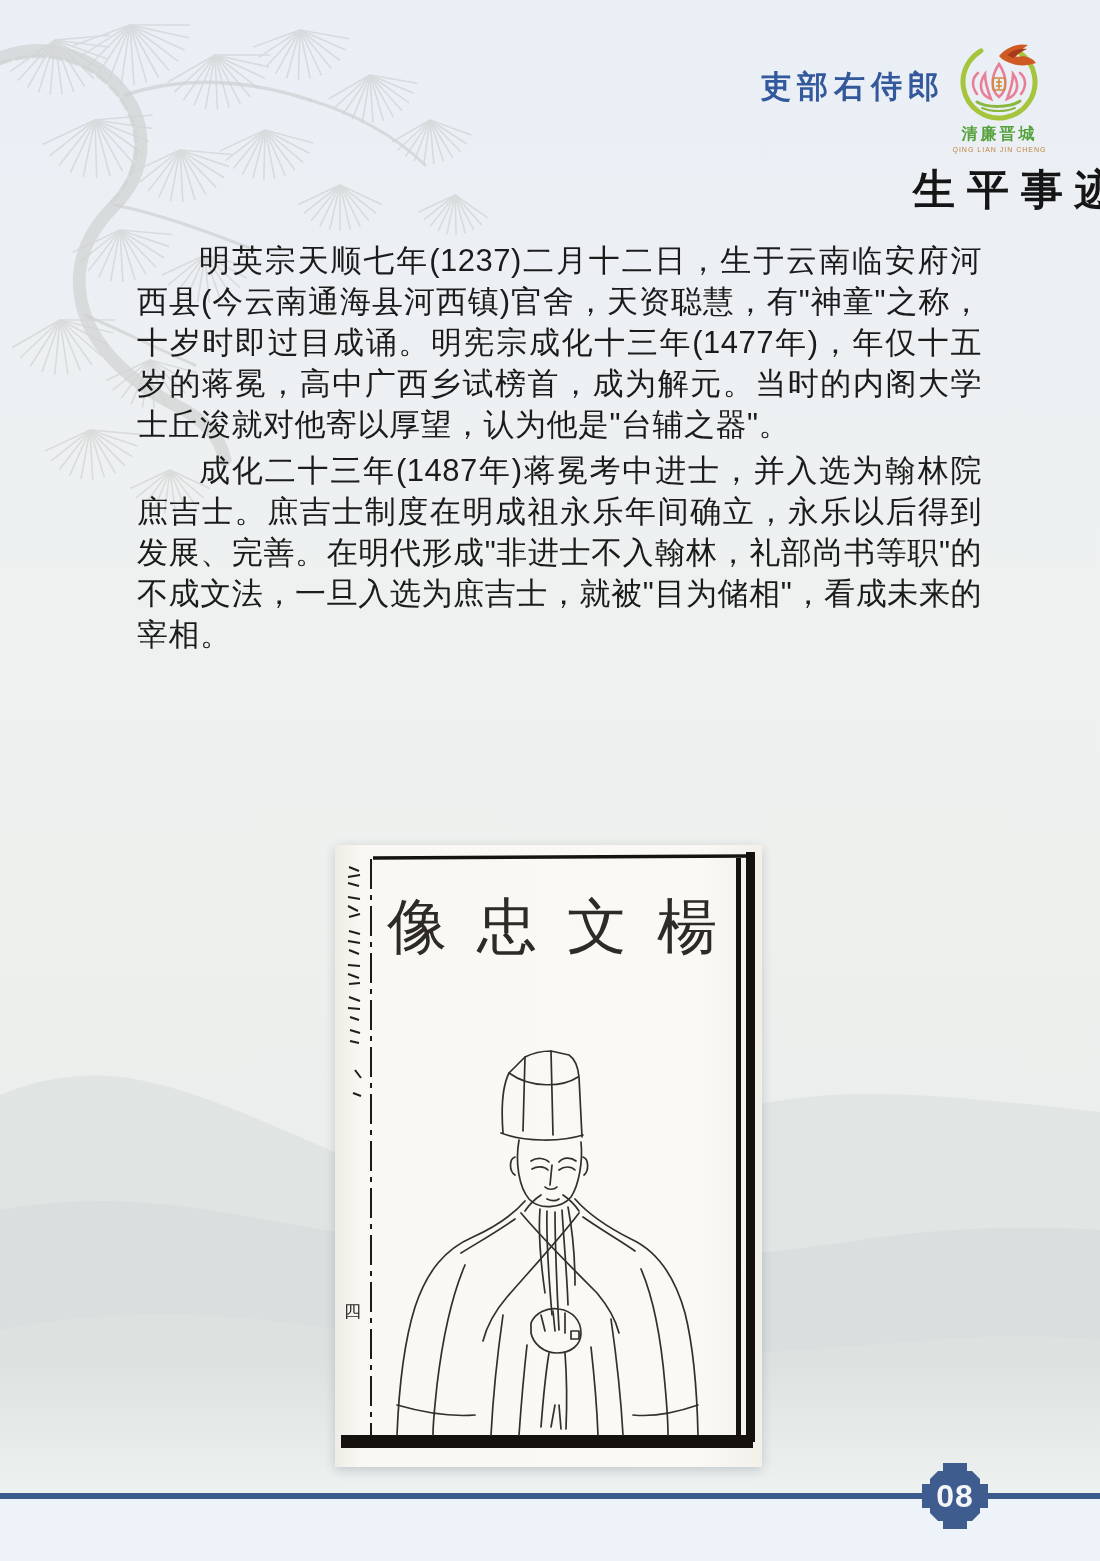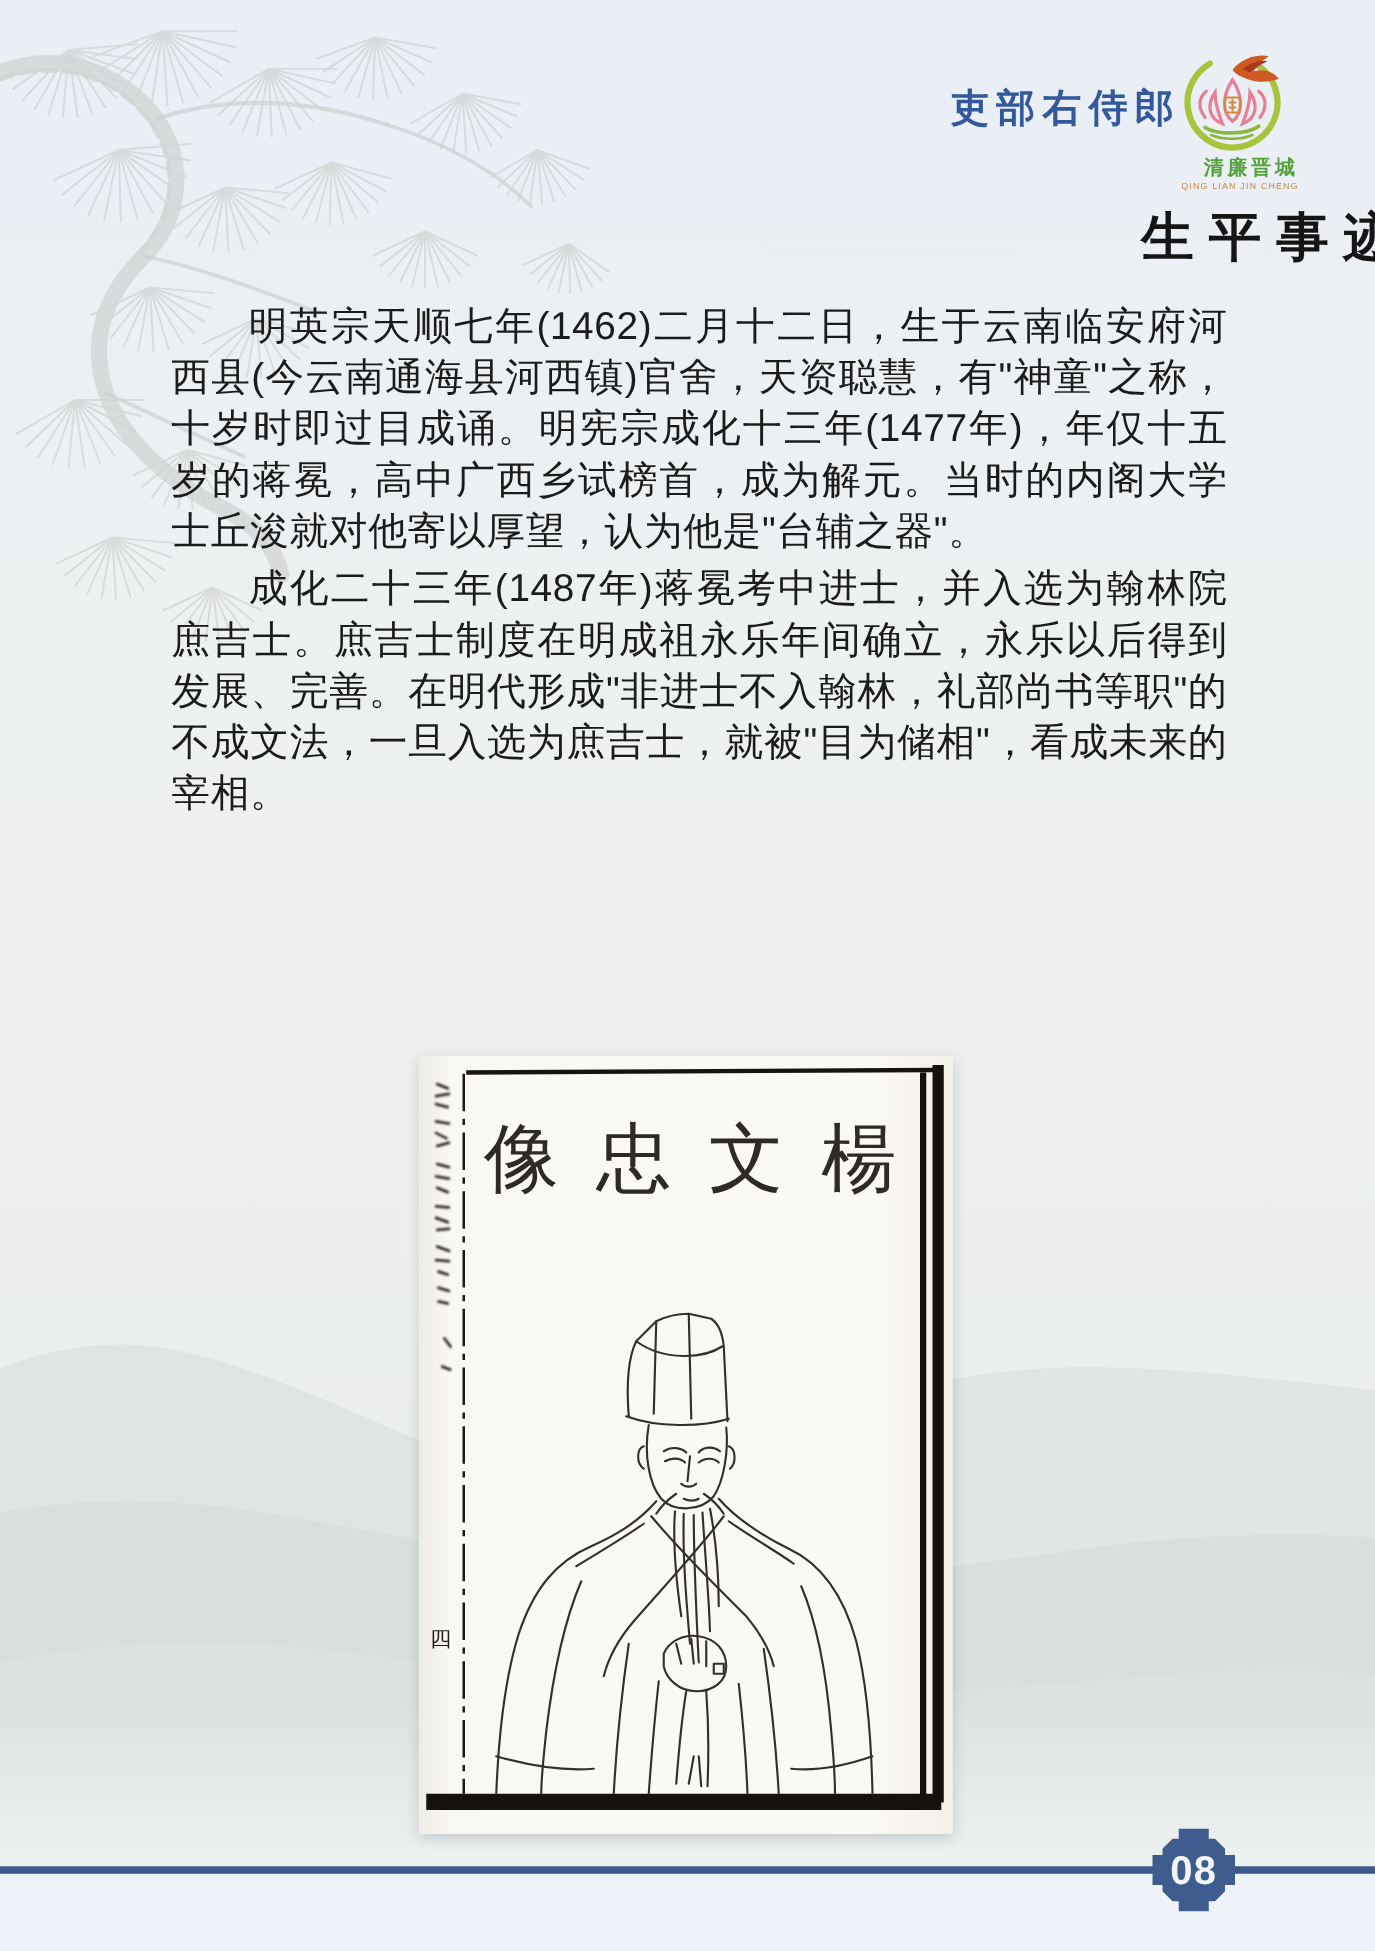--- a/index.html
+++ b/index.html
@@ -16,7 +16,7 @@
   .header{position:absolute;left:0;top:0;width:1100px;height:150px;z-index:4;}
   .brand{position:absolute;right:155px;top:66px;font-size:31px;font-weight:bold;
          letter-spacing:6px;color:#33589b;}
-  .logo{position:absolute;right:61px;top:38px;width:105px;text-align:right;}
+  .logo{position:absolute;right:48px;top:38px;width:105px;text-align:center;}
   .logo-cn{margin-top:2px;font-size:16px;font-weight:bold;color:#55a13b;letter-spacing:3px;}
   .logo-en{font-size:7px;color:#c08440;letter-spacing:1px;margin-top:1px;}
   

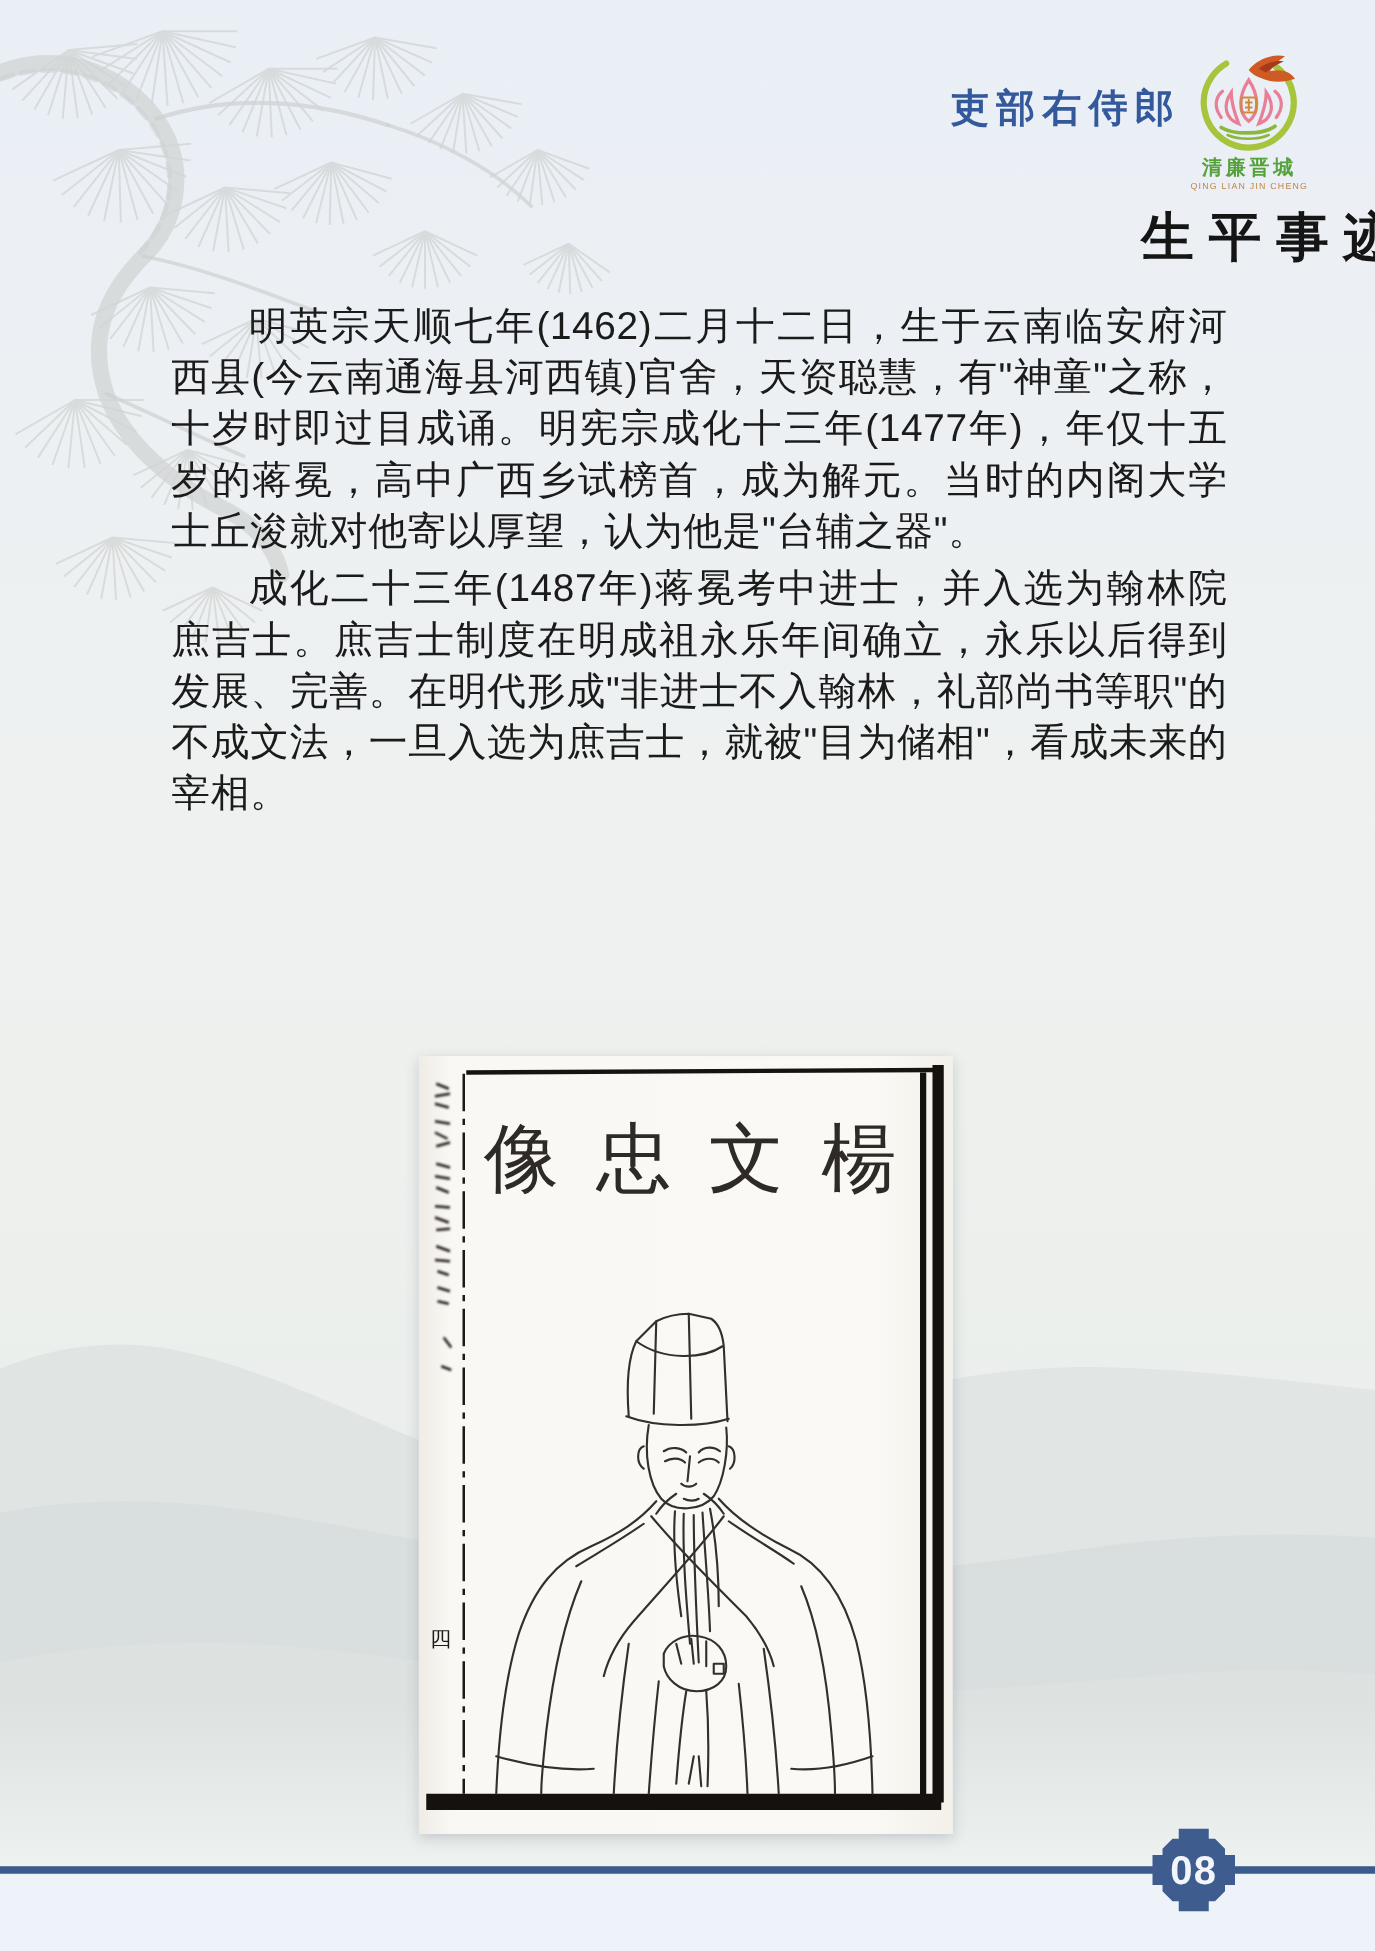--- a/index.html
+++ b/index.html
@@ -308,7 +308,7 @@
   <h1 class="title">生平事迹</h1>
 
   <main class="bodytext">
-    <p>明英宗天顺七年(1462)二月十二日，生于云南临安府河西县(今云南通海县河西镇)官舍，天资聪慧，有"神童"之称，十岁时即过目成诵。明宪宗成化十三年(1477年)，年仅十五岁的蒋冕，高中广西乡试榜首，成为解元。当时的内阁大学士丘浚就对他寄以厚望，认为他是"台辅之器"。</p>
+    <p>明英宗天顺七年(1237)二月十二日，生于云南临安府河西县(今云南通海县河西镇)官舍，天资聪慧，有"神童"之称，十岁时即过目成诵。明宪宗成化十三年(1477年)，年仅十五岁的蒋冕，高中广西乡试榜首，成为解元。当时的内阁大学士丘浚就对他寄以厚望，认为他是"台辅之器"。</p>
     <p>成化二十三年(1487年)蒋冕考中进士，并入选为翰林院庶吉士。庶吉士制度在明成祖永乐年间确立，永乐以后得到发展、完善。在明代形成"非进士不入翰林，礼部尚书等职"的不成文法，一旦入选为庶吉士，就被"目为储相"，看成未来的宰相。</p>
   </main>
 

